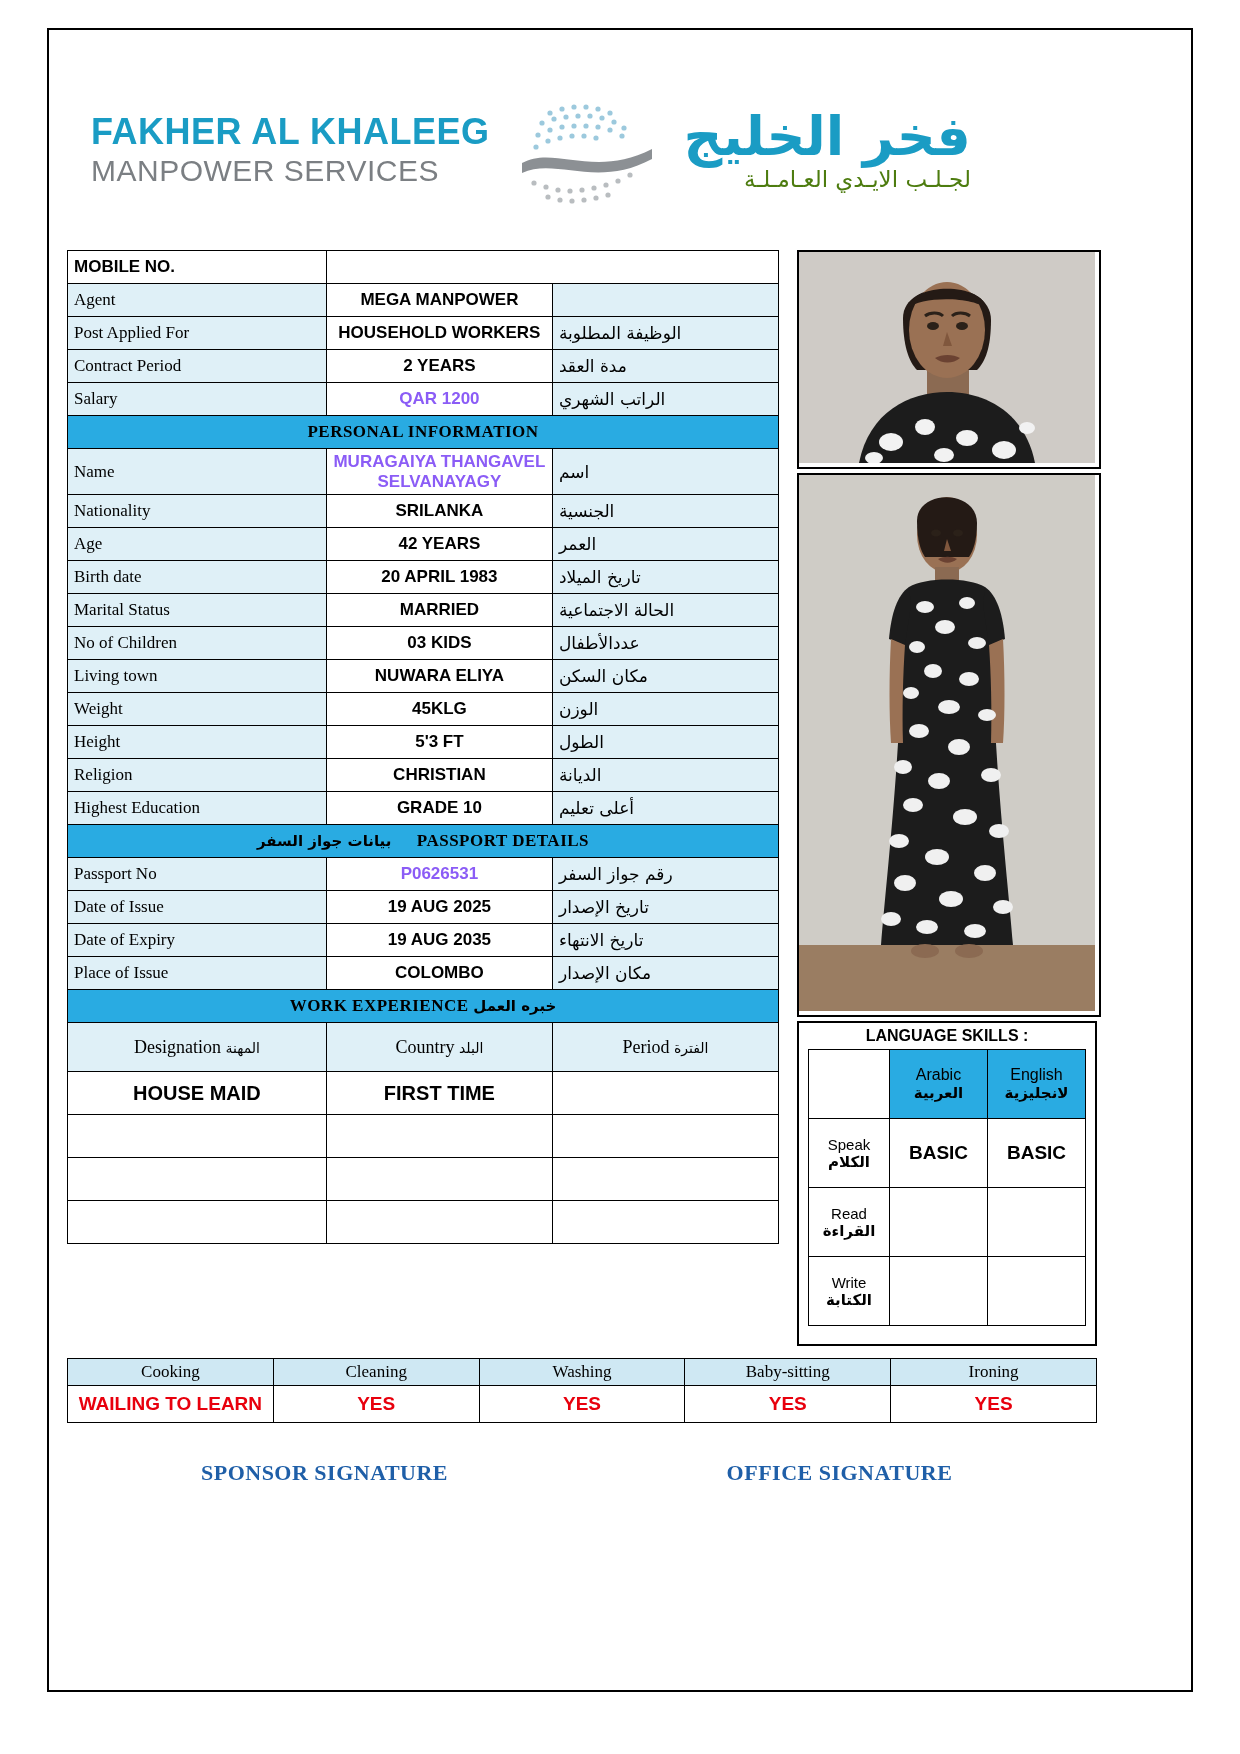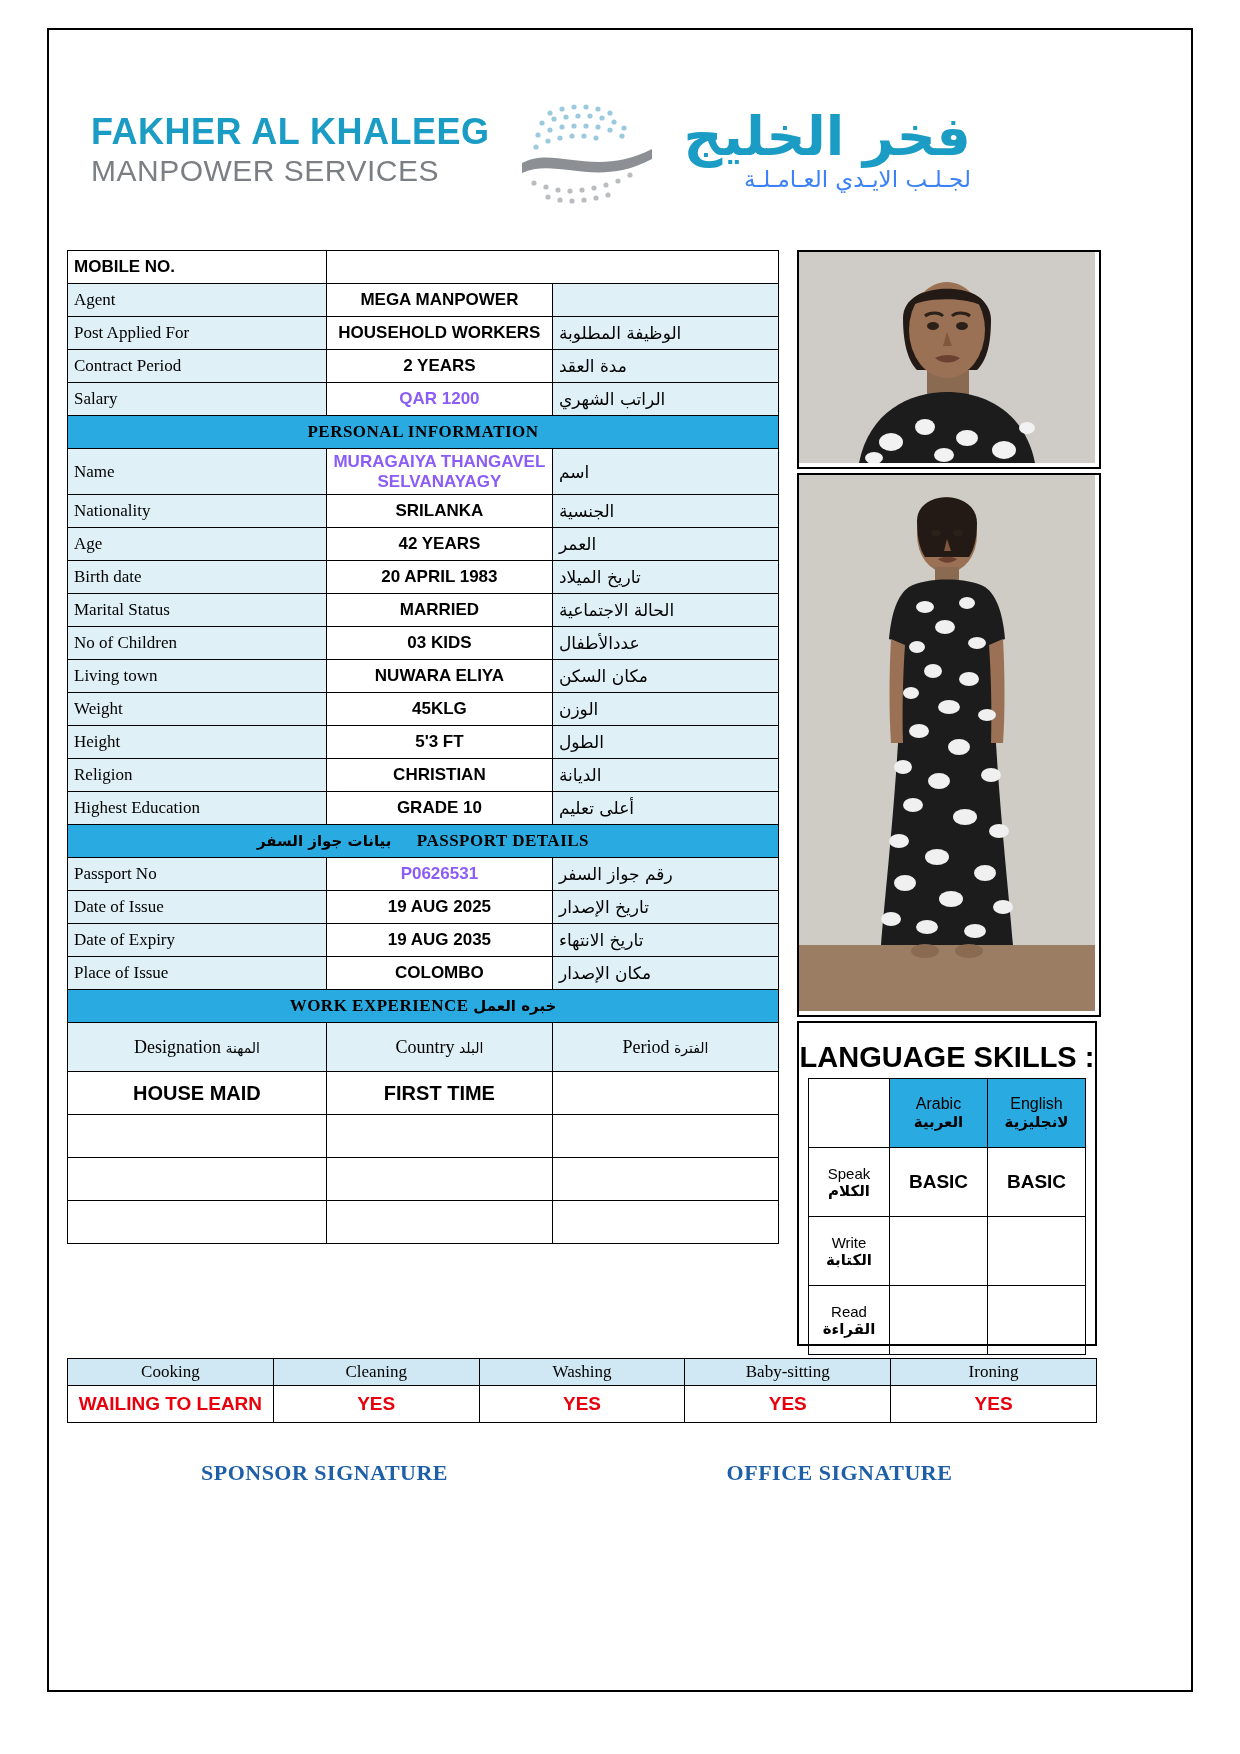--- a/index.html
+++ b/index.html
@@ -75,7 +75,7 @@
   .logo-ar .a2 {
     font-family: "DejaVu Sans", sans-serif;
     font-size: 23px;
-    color: #3b82f6;
+    color: #4d7c0f;
     line-height: 1.2;
     direction: rtl;
     letter-spacing: 1px;

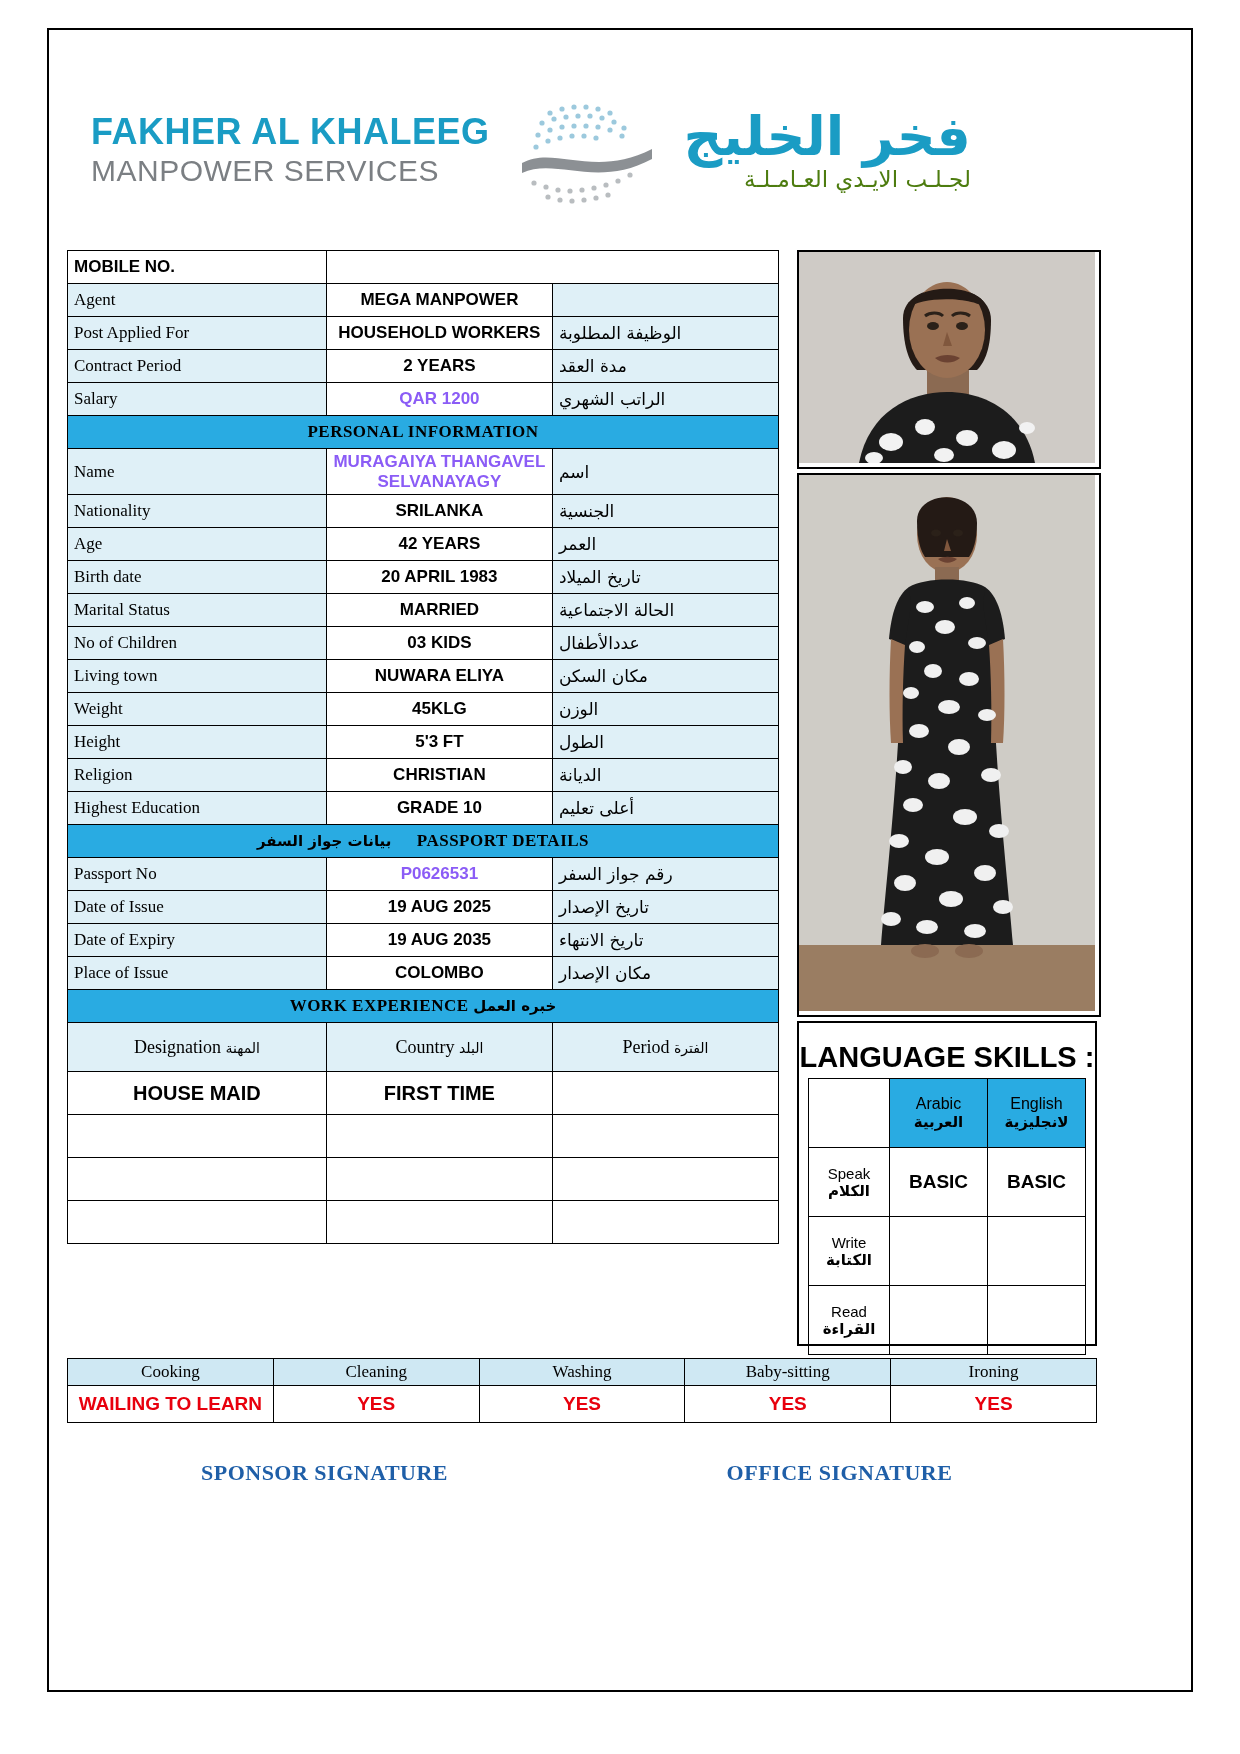--- a/index.html
+++ b/index.html
@@ -193,8 +193,8 @@
     text-align: center;
     font-family: "Liberation Sans", sans-serif;
     font-weight: bold;
-    font-size: 29px;
-    padding: 18px 0 4px 0;
+    font-size: 16px;
+    padding: 4px 0 4px 0;
   }
   .lang-table {
     width: 278px;

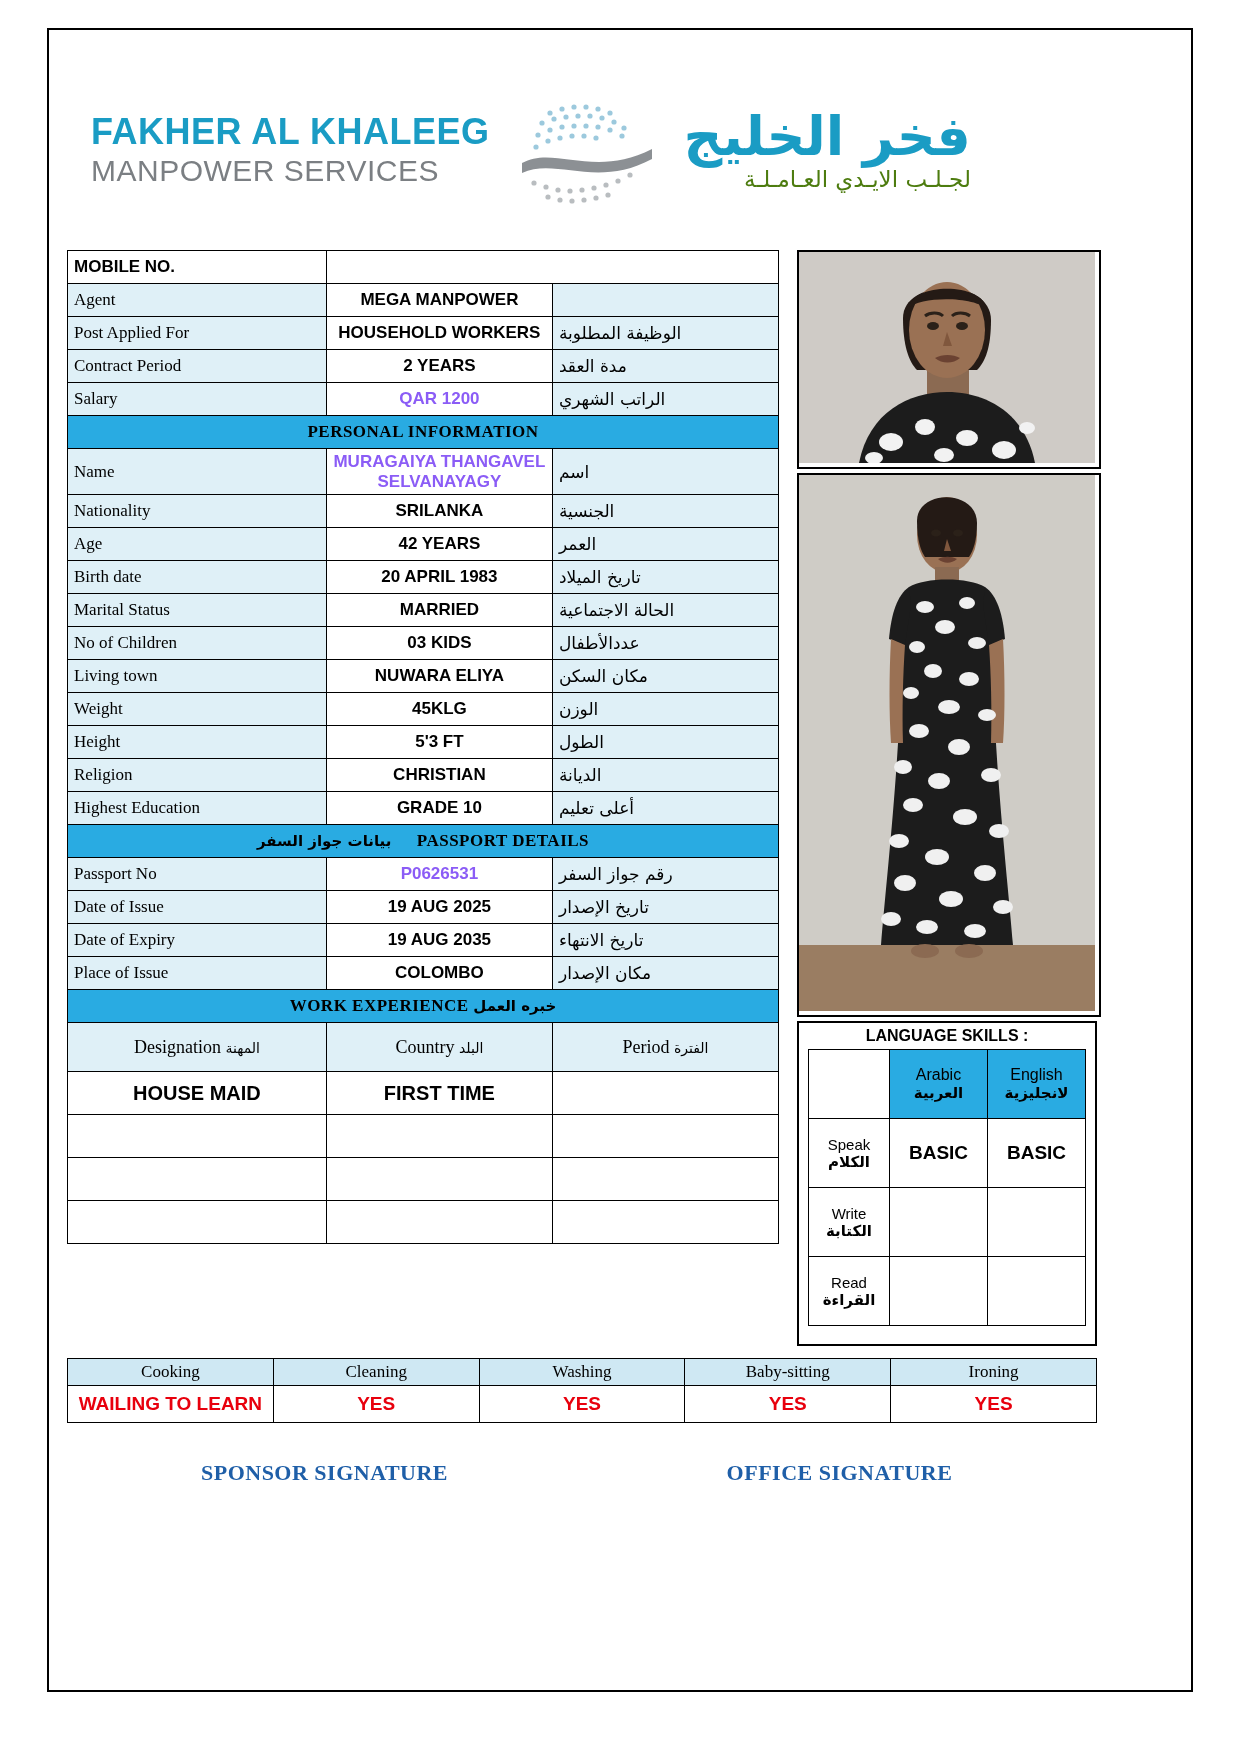--- a/index.html
+++ b/index.html
@@ -630,16 +630,16 @@
         </tr>
         <tr>
           <td class="rowlbl">
-            <span>Write</span>
-            <span class="ara">الكتابة</span>
+            <span>Read</span>
+            <span class="ara">القراءة</span>
           </td>
           <td class="lv"></td>
           <td class="lv"></td>
         </tr>
         <tr>
           <td class="rowlbl">
-            <span>Read</span>
-            <span class="ara">القراءة</span>
+            <span>Write</span>
+            <span class="ara">الكتابة</span>
           </td>
           <td class="lv"></td>
           <td class="lv"></td>

